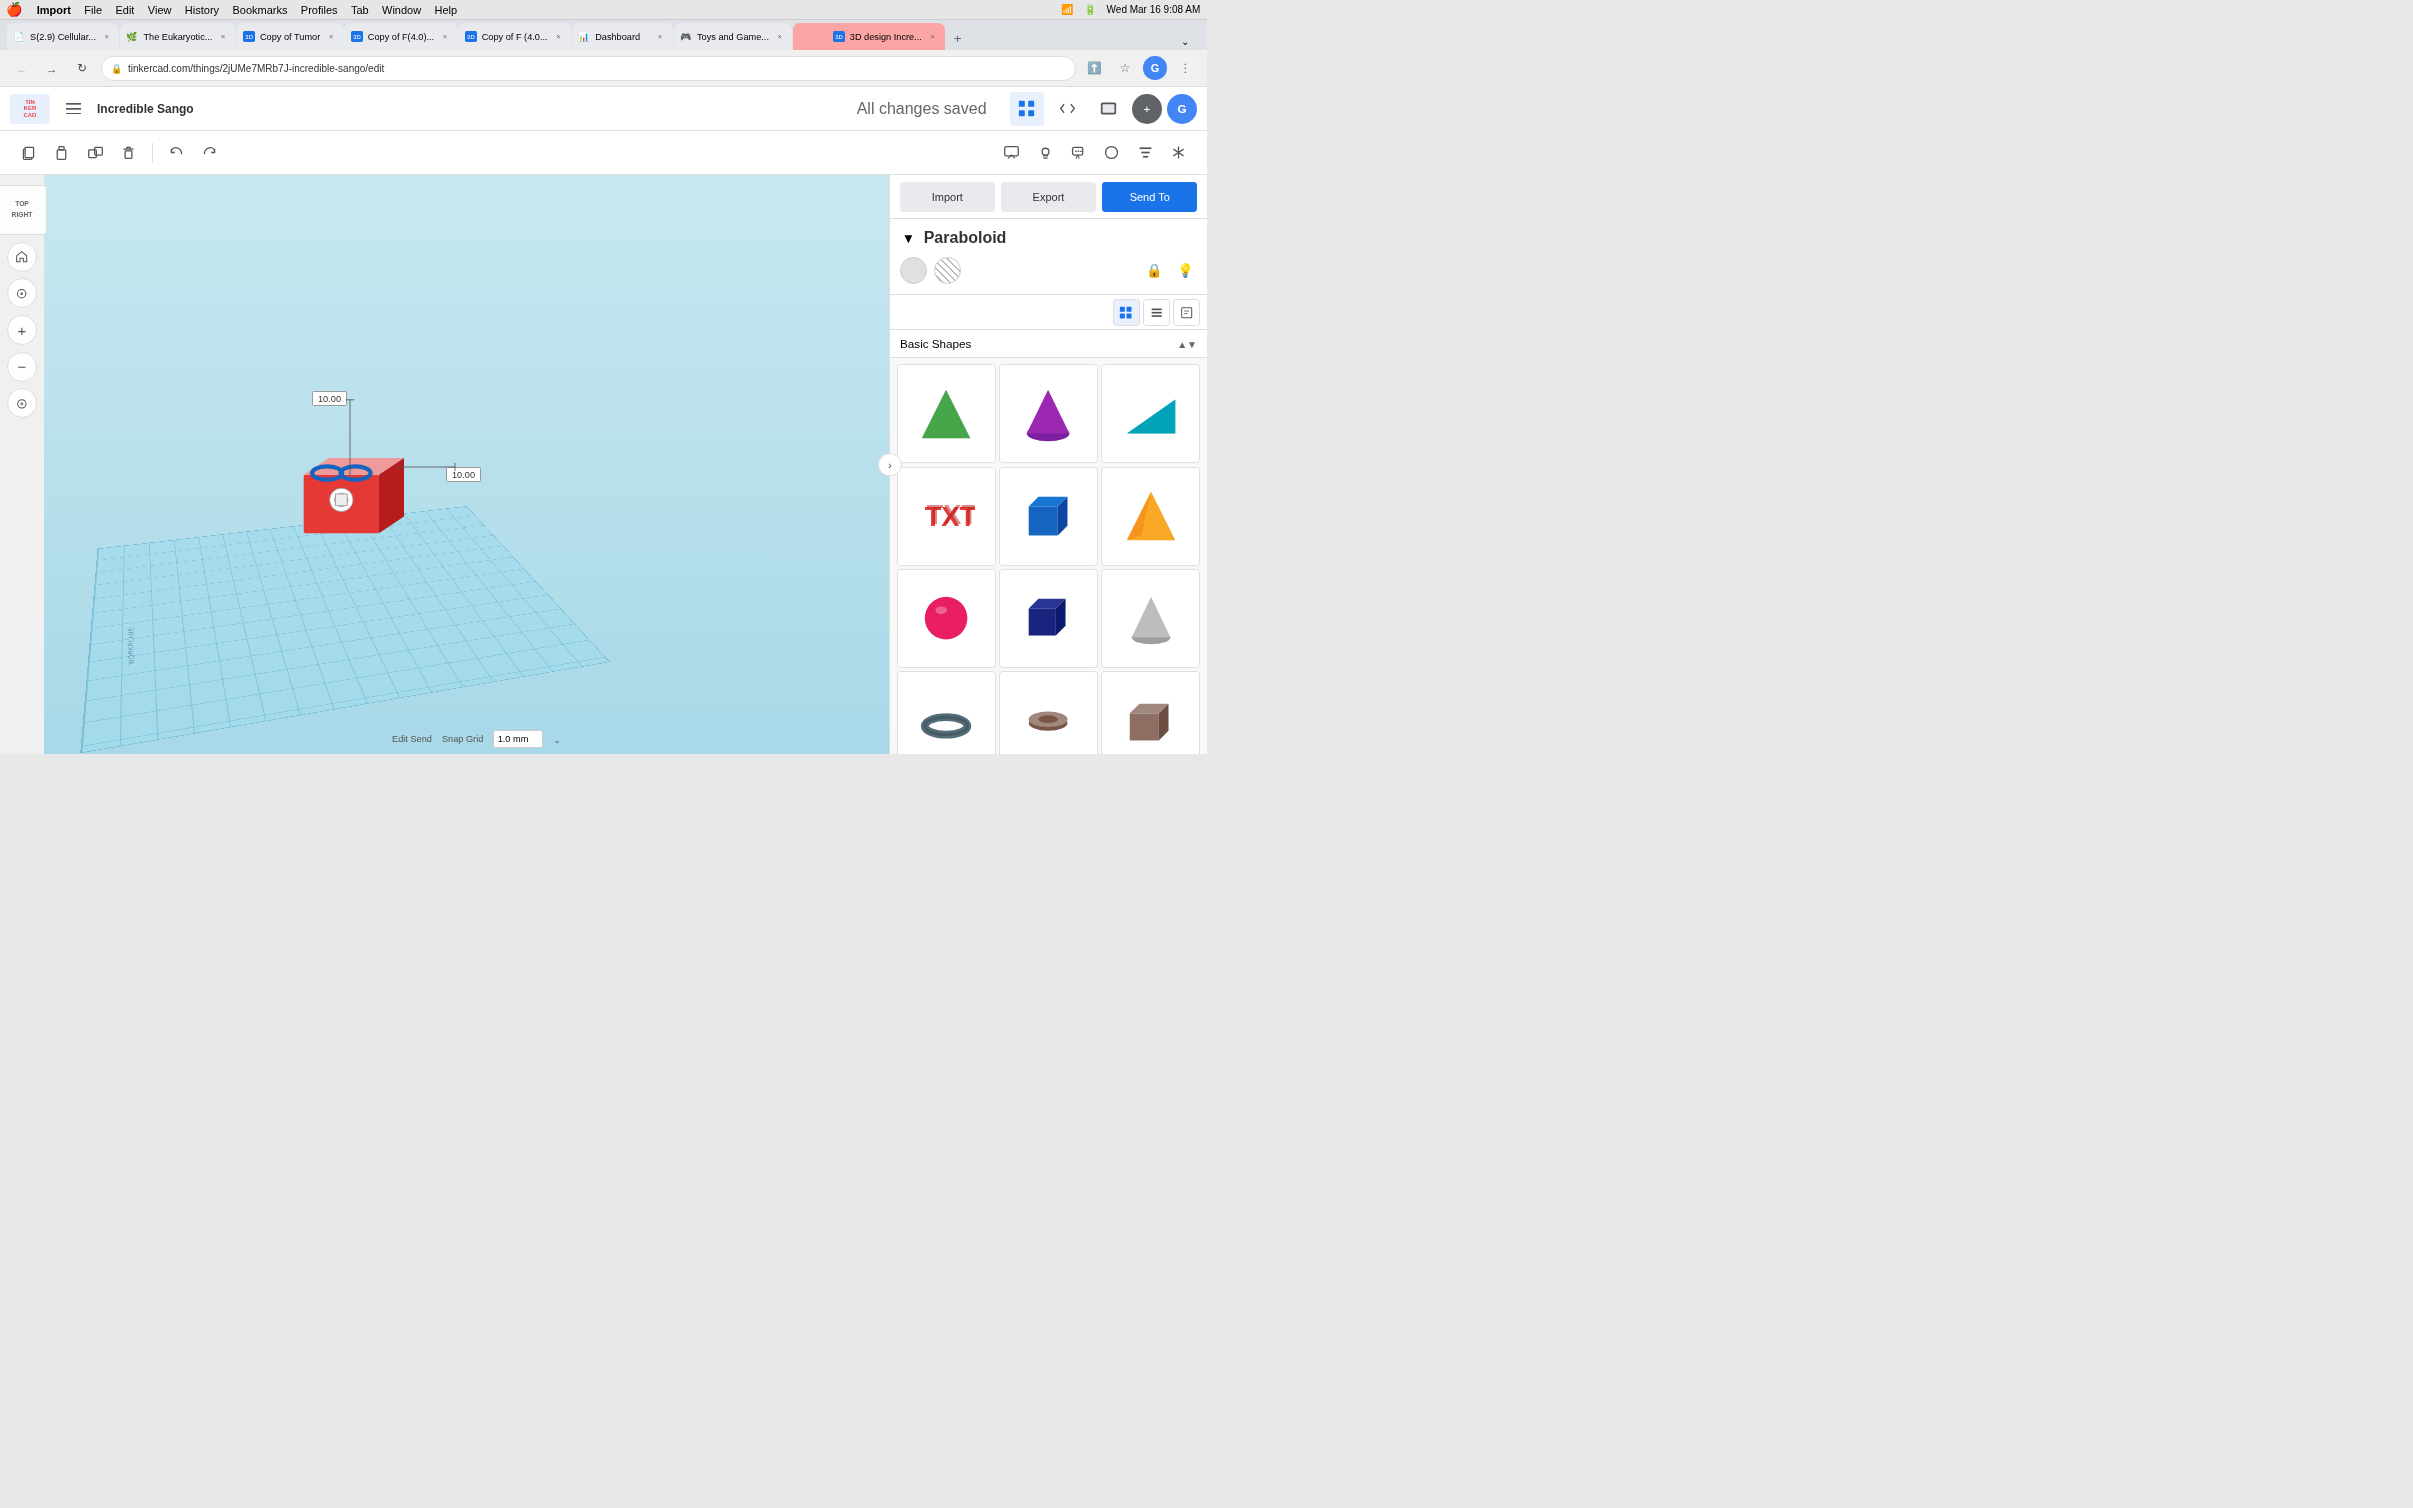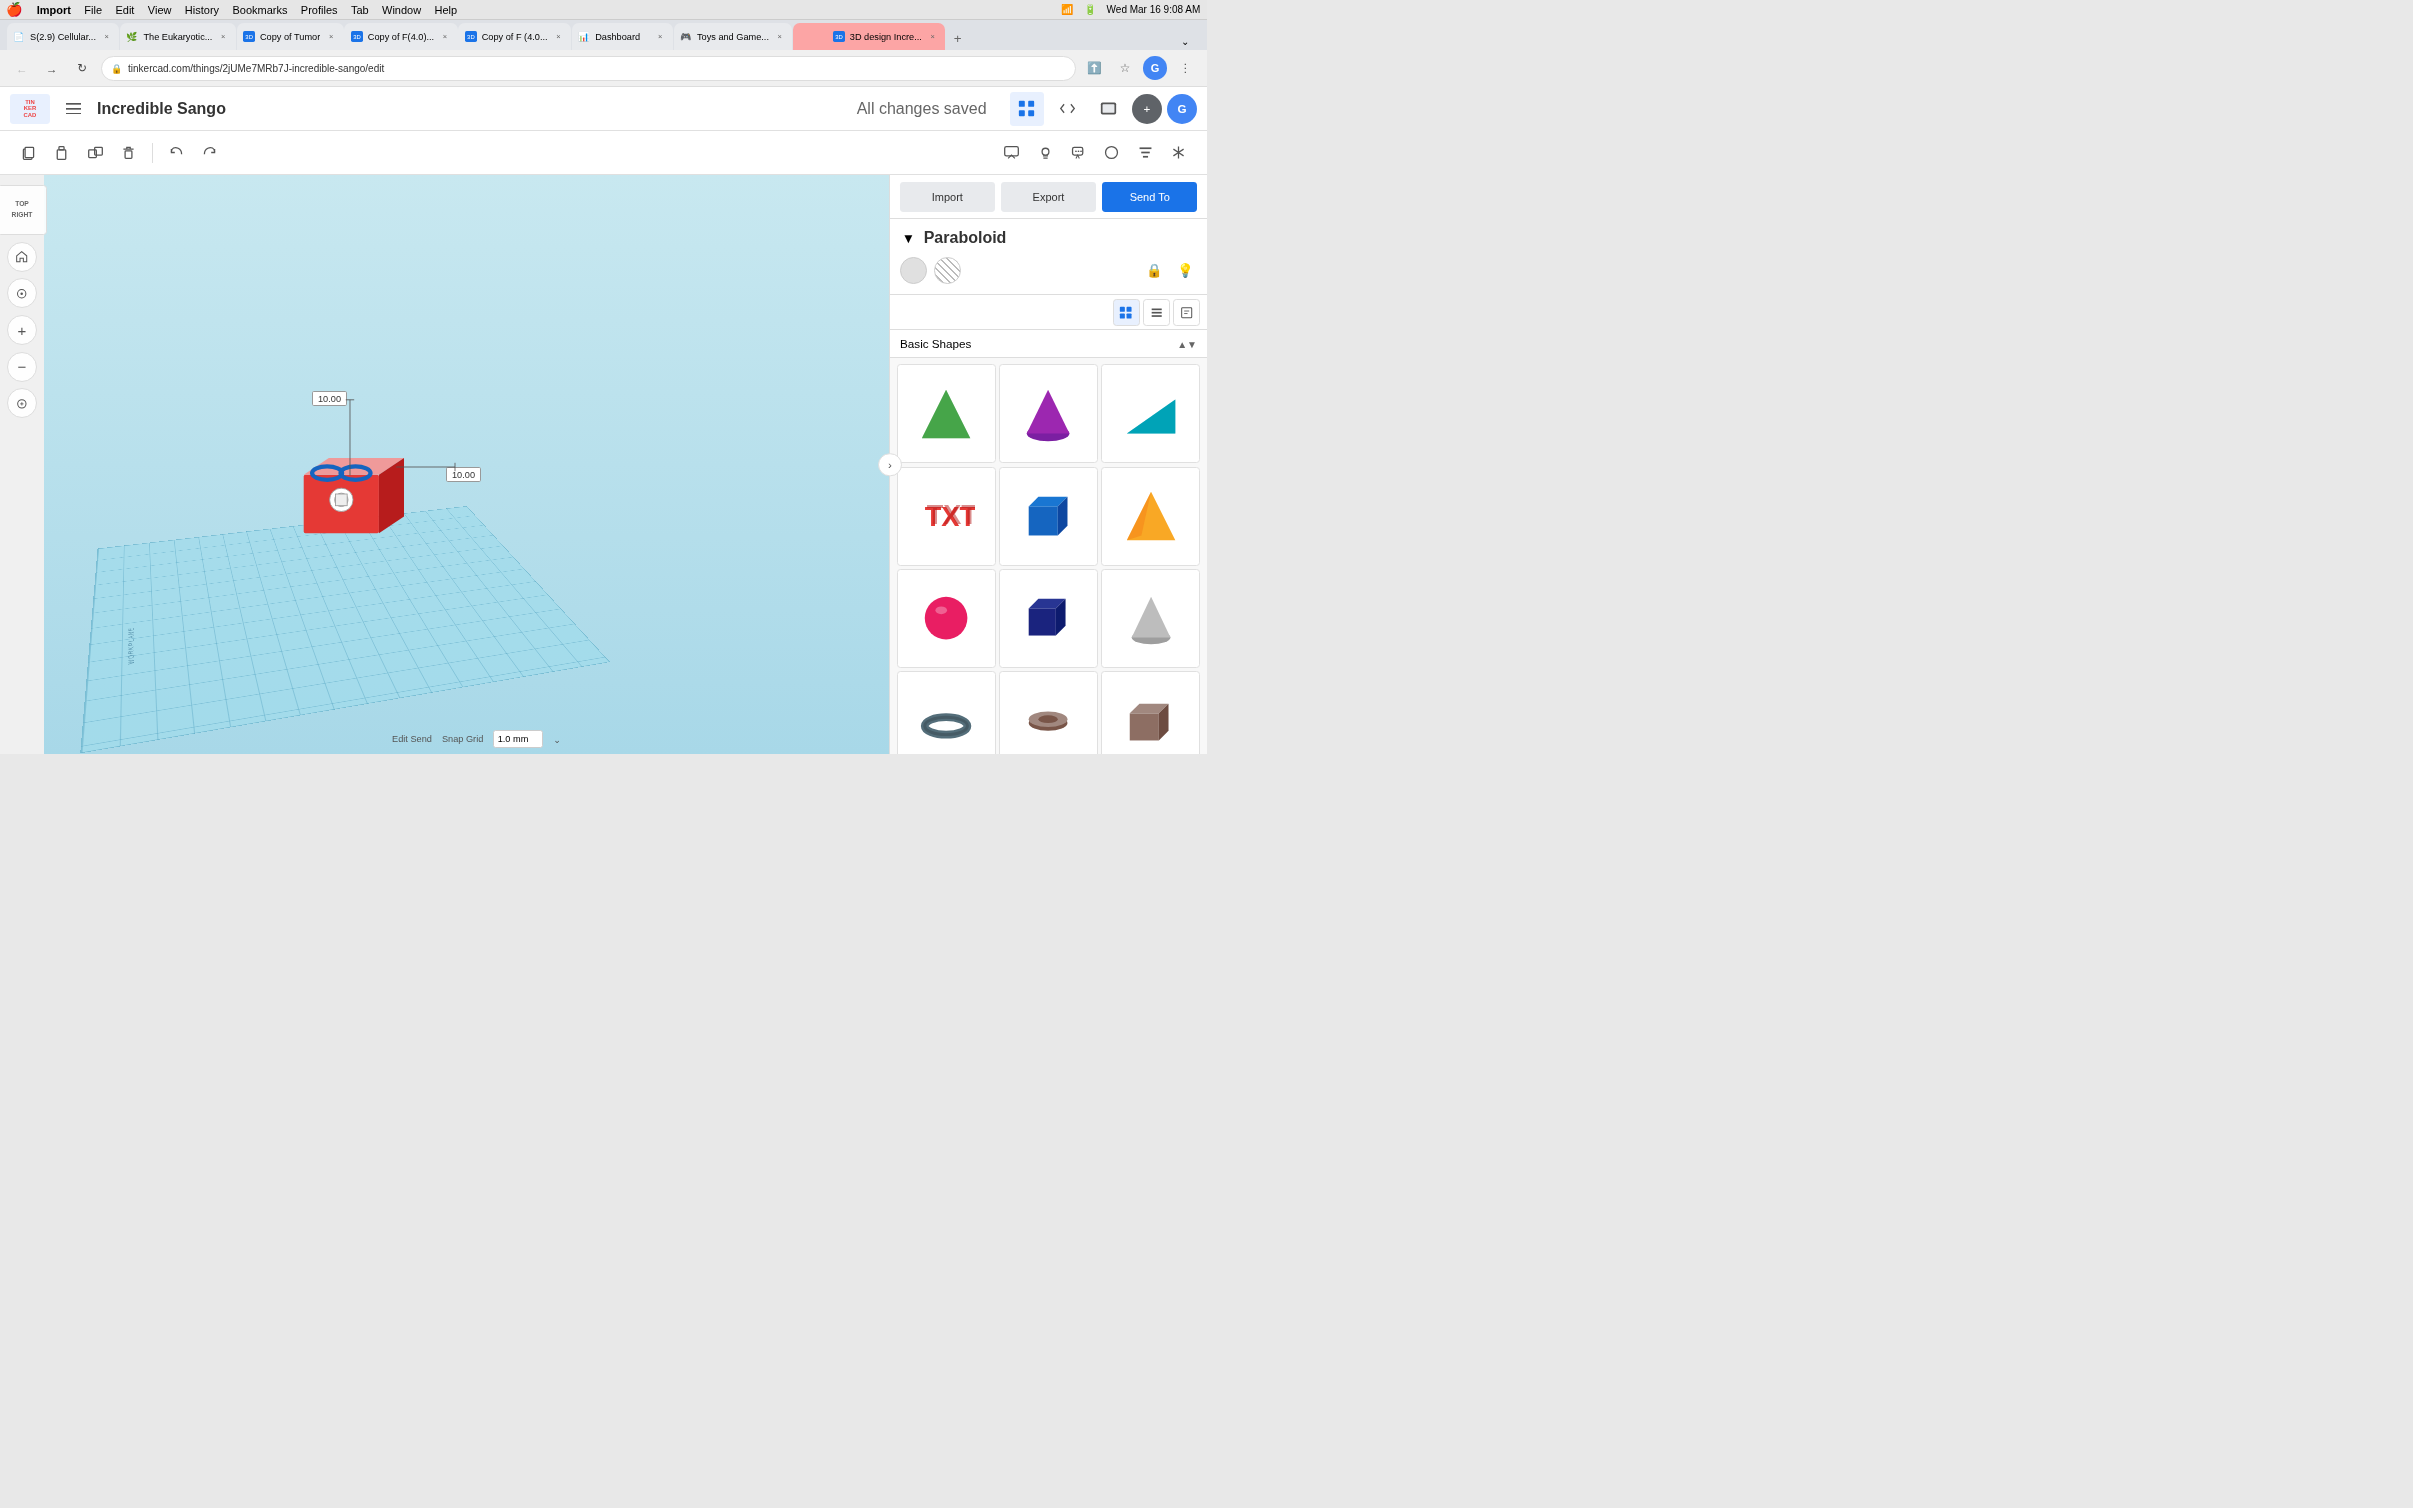--- a/index.html
+++ b/index.html
@@ -108,7 +108,7 @@
       text-align: center;
     }
     .hamburger-btn { width: 27px; height: 27px; display: flex; align-items: center; justify-content: center; cursor: pointer; }
-    .design-title { font-size: 16px; font-weight: 600; color: #333; flex: 1; }
+    .design-title { font-size: 12px; font-weight: 600; color: #333; flex: 1; }
     .save-status { color: #666; font-size: 16px; margin-right: 13.4px; }
     .header-right-btns { display: flex; gap: 6.7px; align-items: center; }
     .header-icon-btn {

